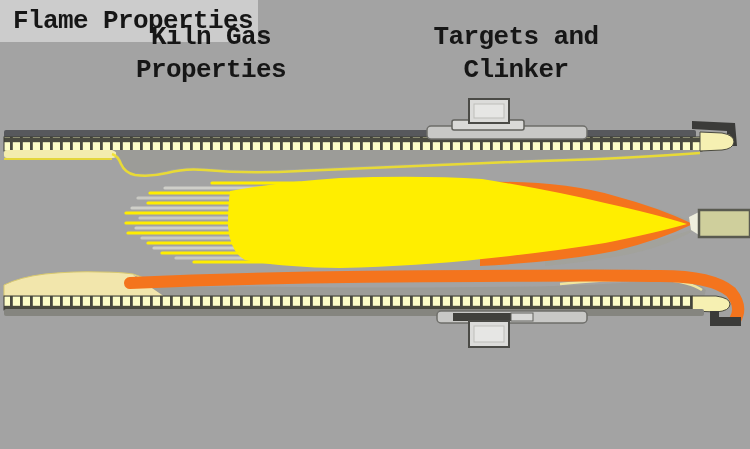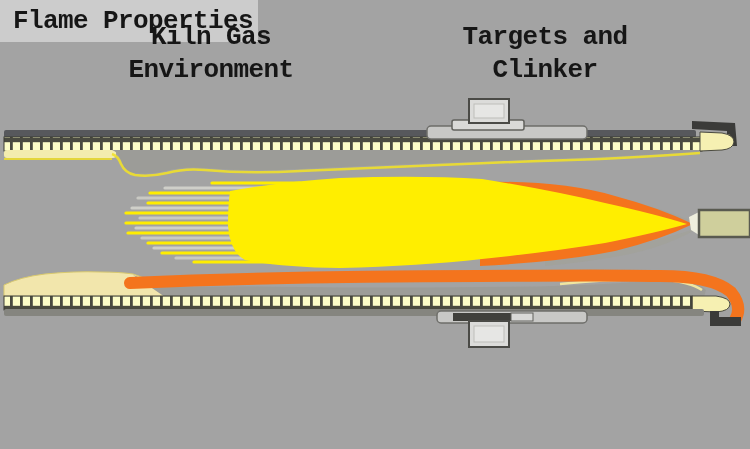--- a/index.html
+++ b/index.html
@@ -10,7 +10,7 @@
          letter-spacing:-0.6px;}
   .two-line{font-size:26px;line-height:33px;}
   #kiln-gas-label{left:91px;top:21px;width:240px;}
-  #targets-label{left:425px;top:21px;width:240px;}
+  #targets-label{left:396px;top:21px;width:240px;}
   #flame-label-box{left:240px;top:200px;width:250px;height:42px;
     background:rgba(255,255,255,0.45);display:flex;align-items:center;
     justify-content:center;font-size:26px;font-weight:700;color:#161616;

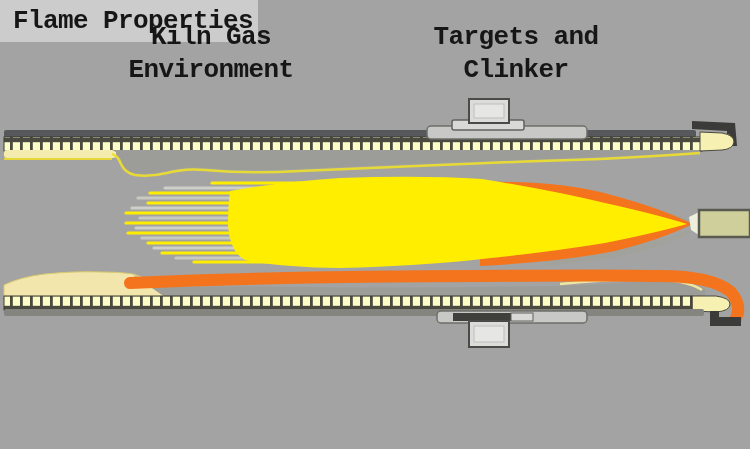--- a/index.html
+++ b/index.html
@@ -103,7 +103,7 @@
 
   <div id="kiln-gas-label" class="label two-line">
     <div>Kiln Gas</div>
-    <div>Environment</div>
+    <div>Properties</div>
   </div>
 
   <div id="targets-label" class="label two-line">

